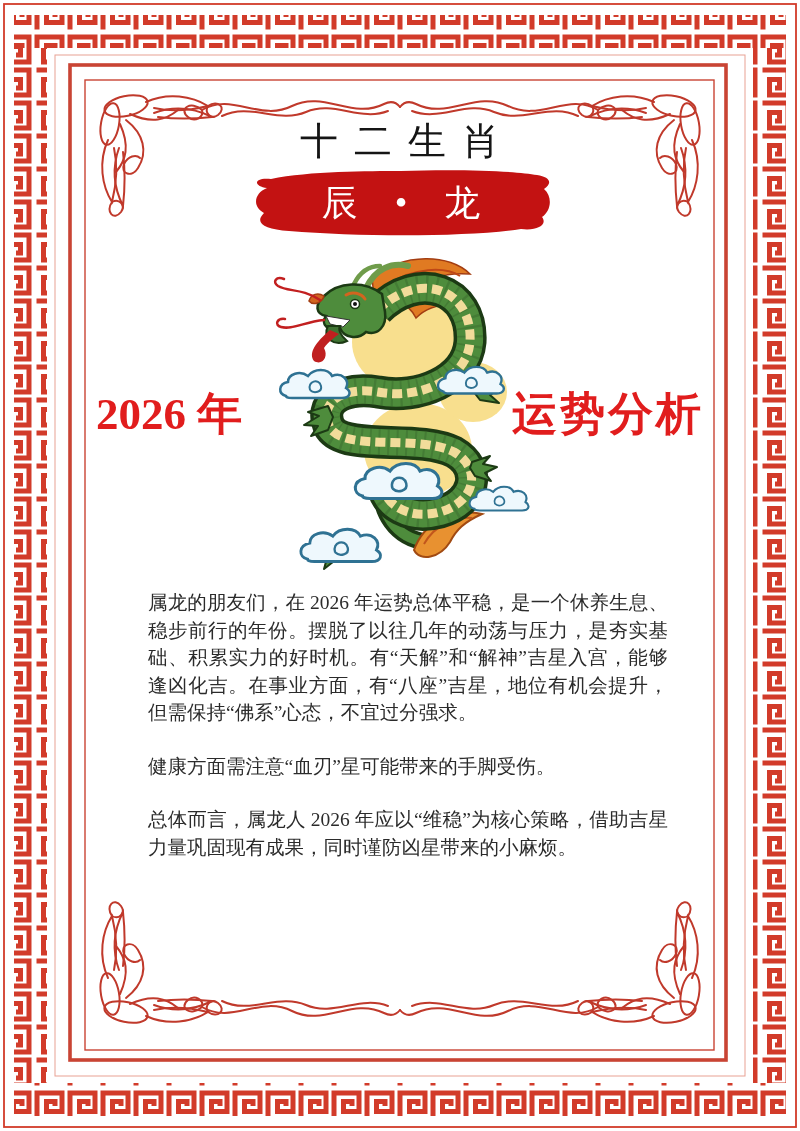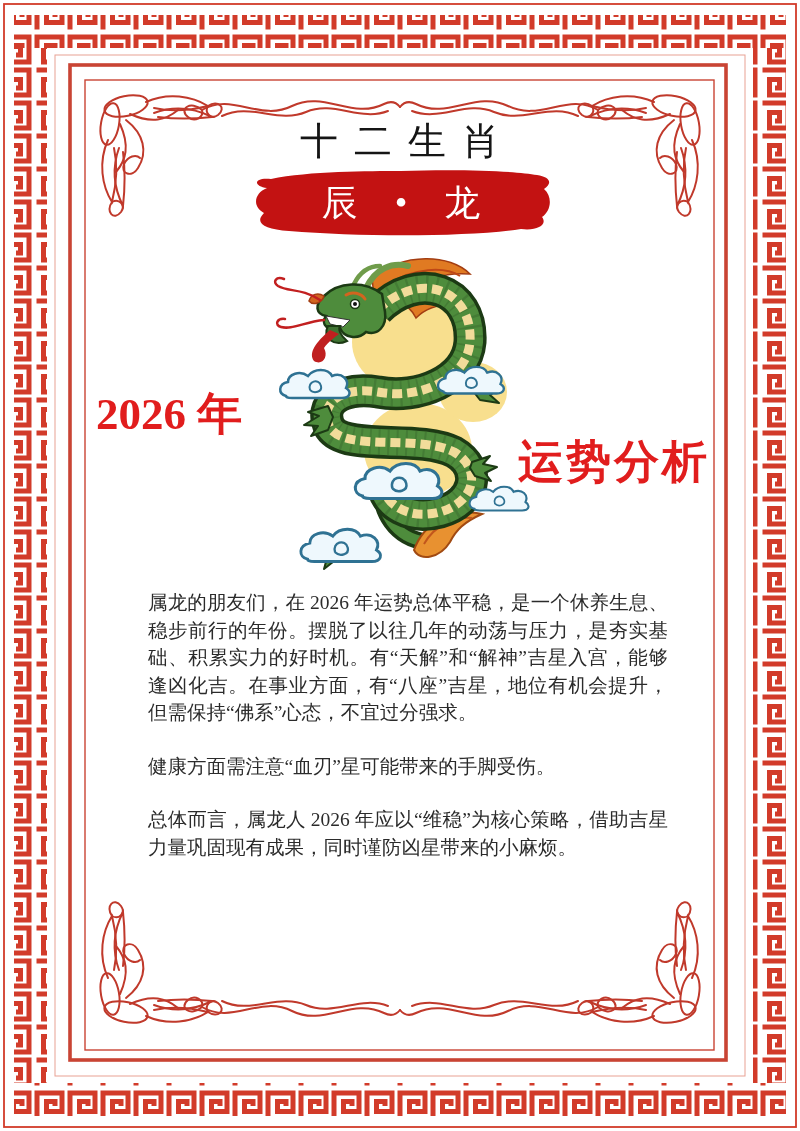--- a/index.html
+++ b/index.html
@@ -22,7 +22,7 @@
   .hero-label{position:absolute;top:384px;font-size:45px;font-weight:800;color:#e11d1d;
     font-family:Liberation Serif, serif;z-index:3;white-space:nowrap;}
   .year{left:96px;}
-  .analysis{right:90px;letter-spacing:3px;margin-top:48px;}
+  .analysis{right:96px;letter-spacing:3px;}
 
   .content{position:absolute;left:134px;top:589px;width:534px;z-index:3;
     font-size:19.5px;line-height:27.5px;color:#2b2b2b;text-align:justify;}

